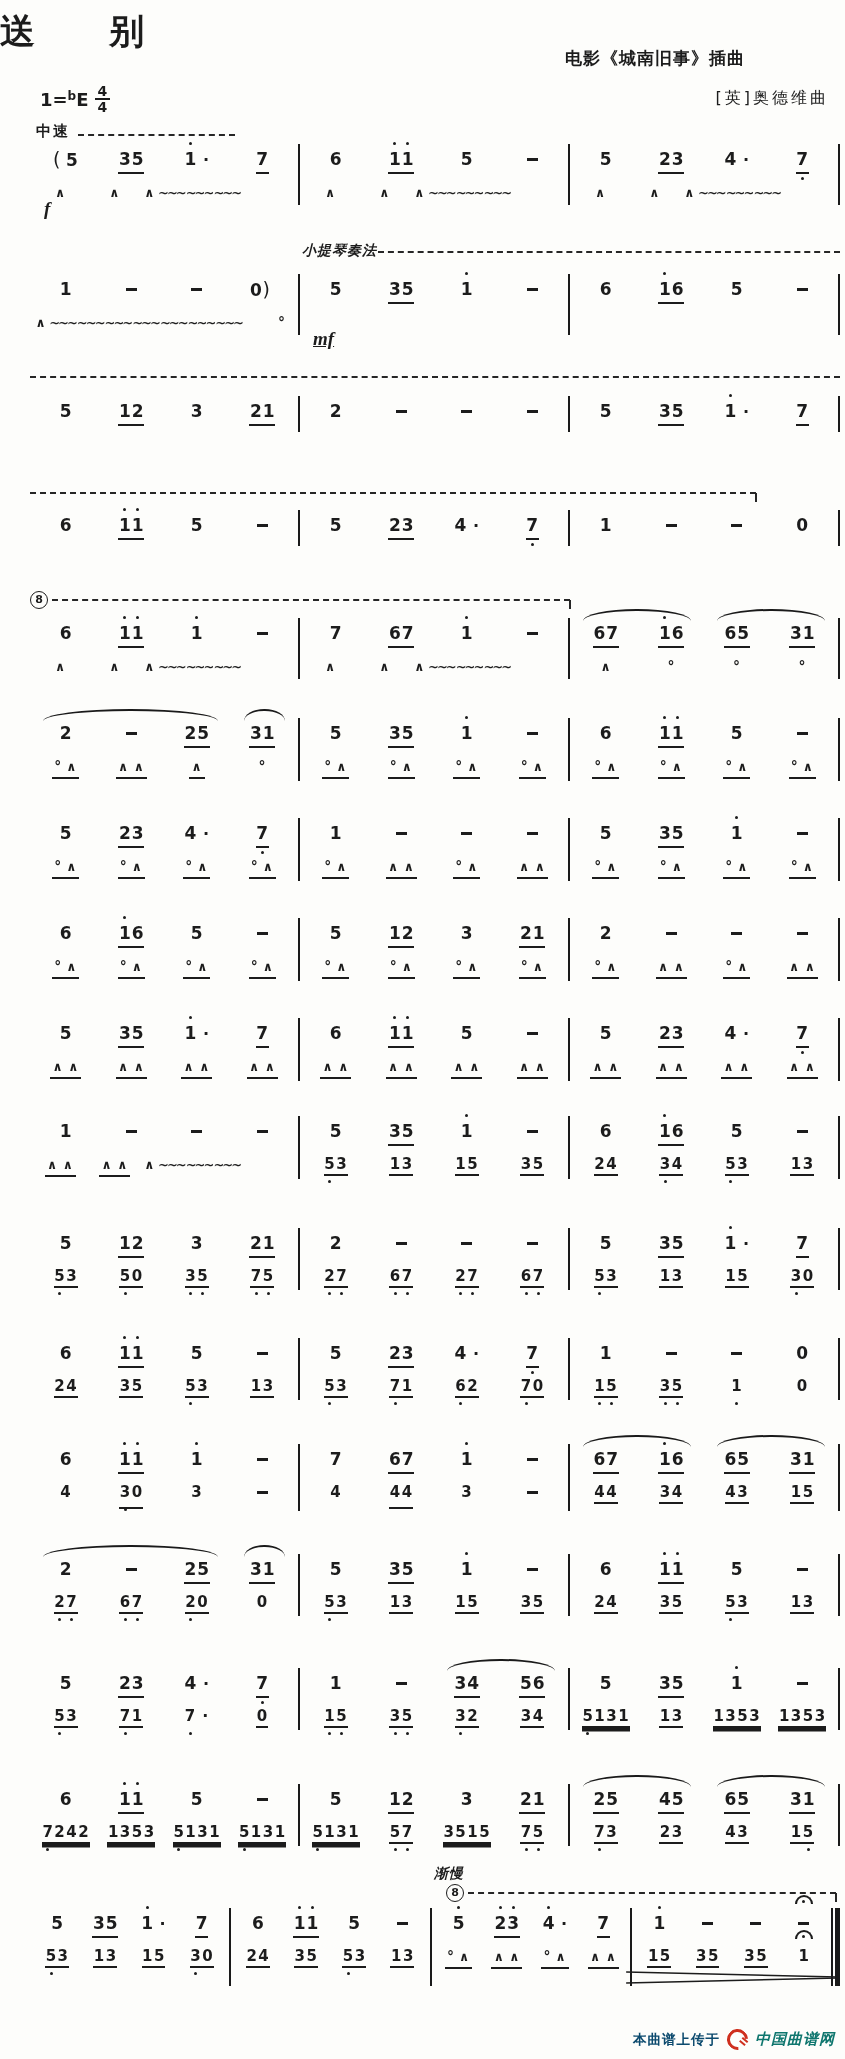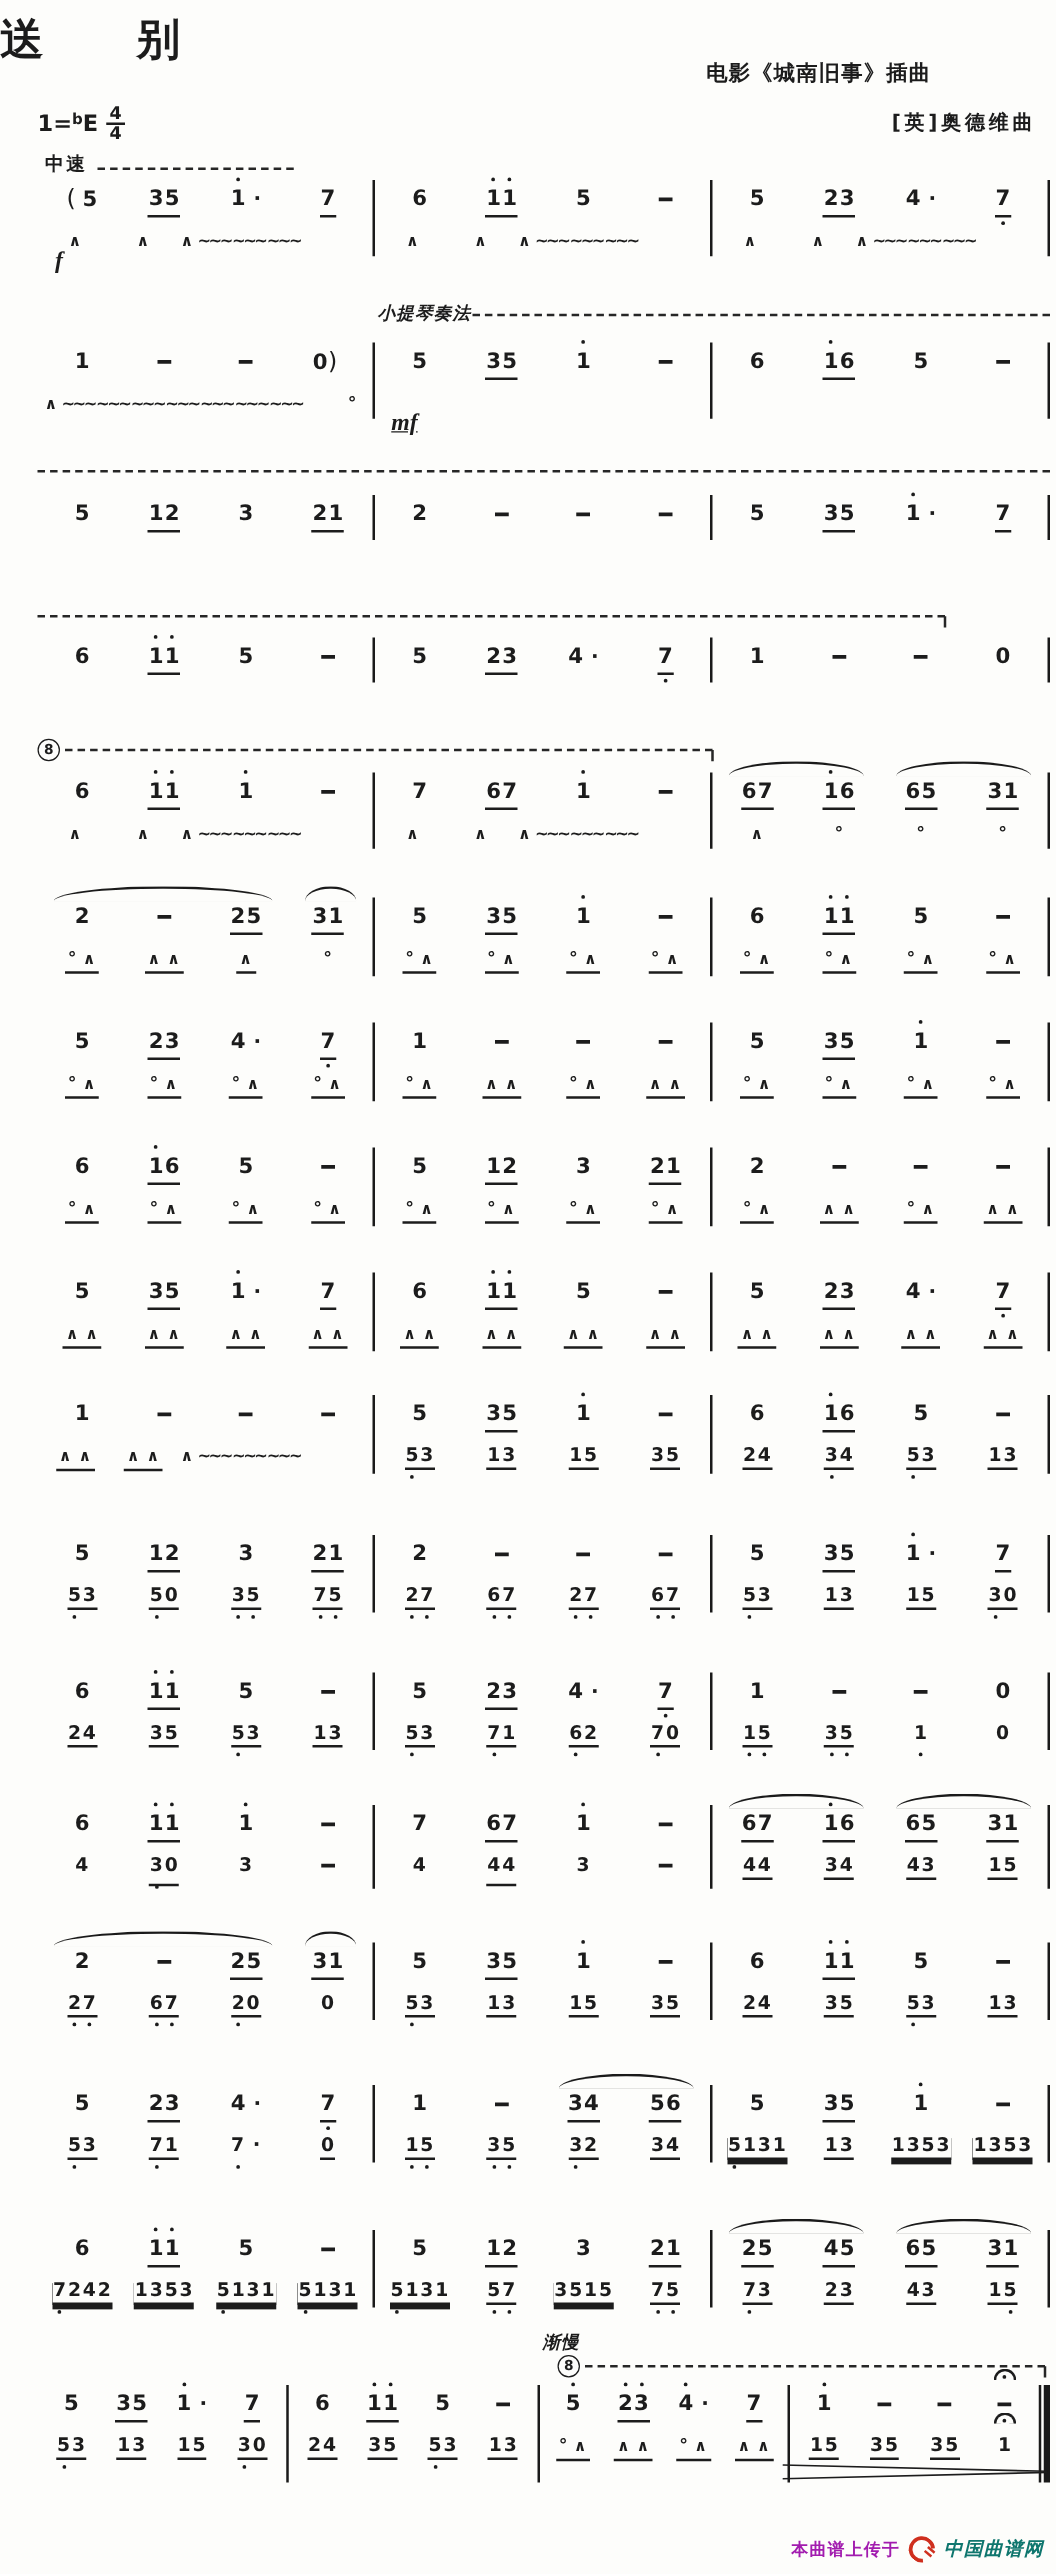--- a/index.html
+++ b/index.html
@@ -13,7 +13,7 @@
     font-size:35px;font-weight:700;word-spacing:58px;letter-spacing:2px;}
   .subtitle{position:absolute;top:47px;left:0;width:745px;text-align:right;
     font-size:17px;font-weight:700;letter-spacing:1px;}
-  .keysig{position:absolute;top:84px;left:30px;font-size:18px;font-weight:700;}
+  .keysig{position:absolute;top:84px;left:40px;font-size:18px;font-weight:700;}
   .keysig sup{font-size:12px;vertical-align:6px;font-weight:700;}
   .frac{display:inline-block;vertical-align:-6px;margin-left:6px;text-align:center;line-height:1;}
   .frac i{display:block;font-style:normal;font-size:14px;font-weight:700;padding:0 3px;}

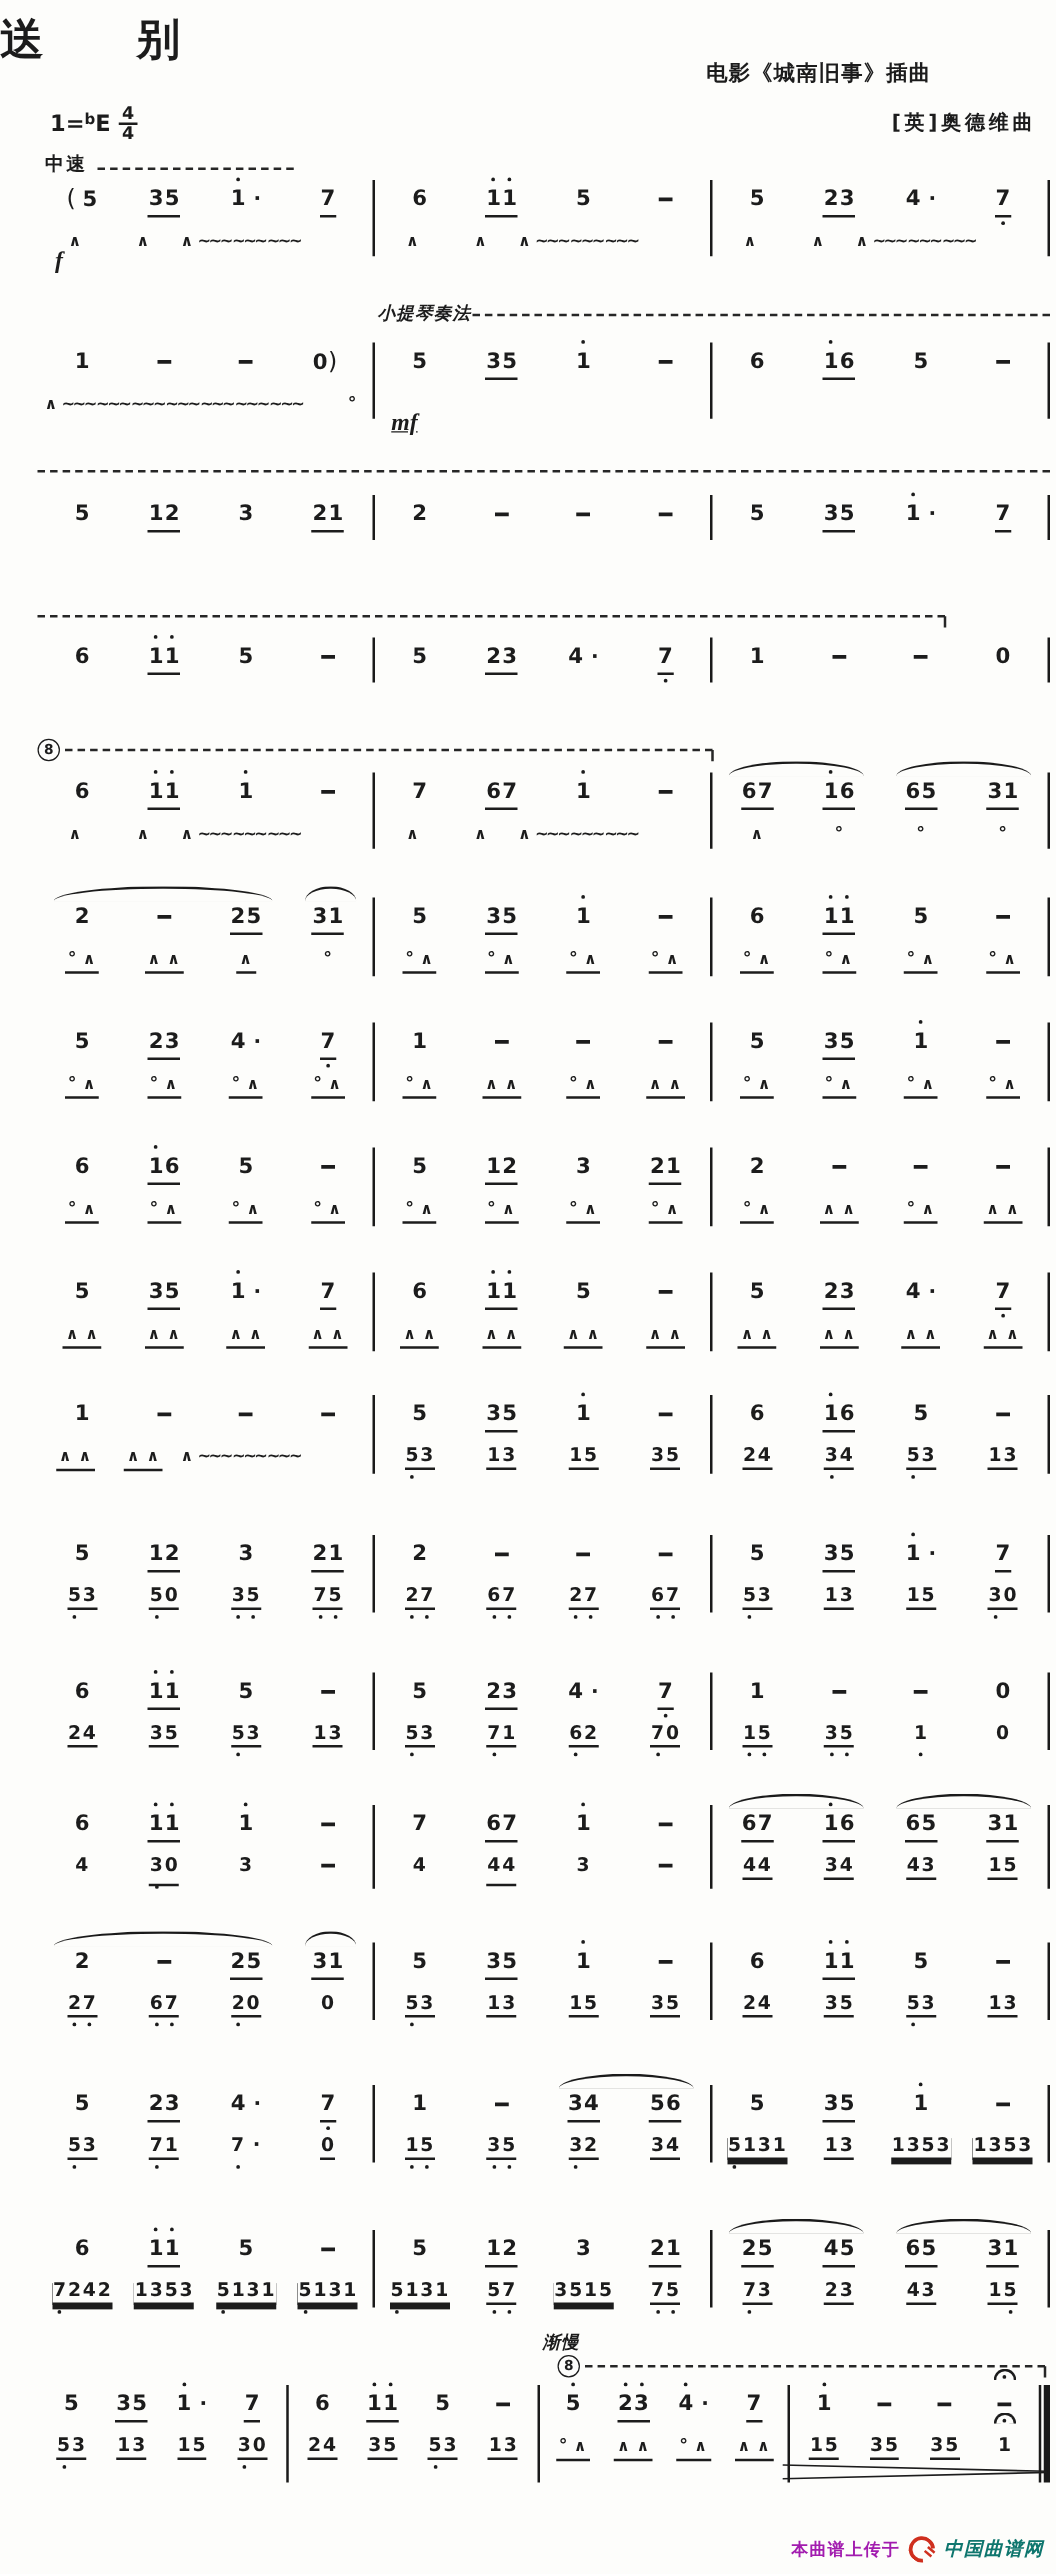--- a/index.html
+++ b/index.html
@@ -18,7 +18,7 @@
   .frac{display:inline-block;vertical-align:-6px;margin-left:6px;text-align:center;line-height:1;}
   .frac i{display:block;font-style:normal;font-size:14px;font-weight:700;padding:0 3px;}
   .frac i:first-child{border-bottom:2px solid #1c1c1c;}
-  .composer{position:absolute;top:88px;right:16px;font-size:16px;font-weight:700;letter-spacing:3px;}
+  .composer{position:absolute;top:88px;right:16px;font-size:16px;font-weight:400;letter-spacing:3px;}
   .tempo{position:absolute;top:122px;left:36px;font-size:15px;font-weight:700;letter-spacing:2px;}
   
   #score{position:absolute;inset:0;}

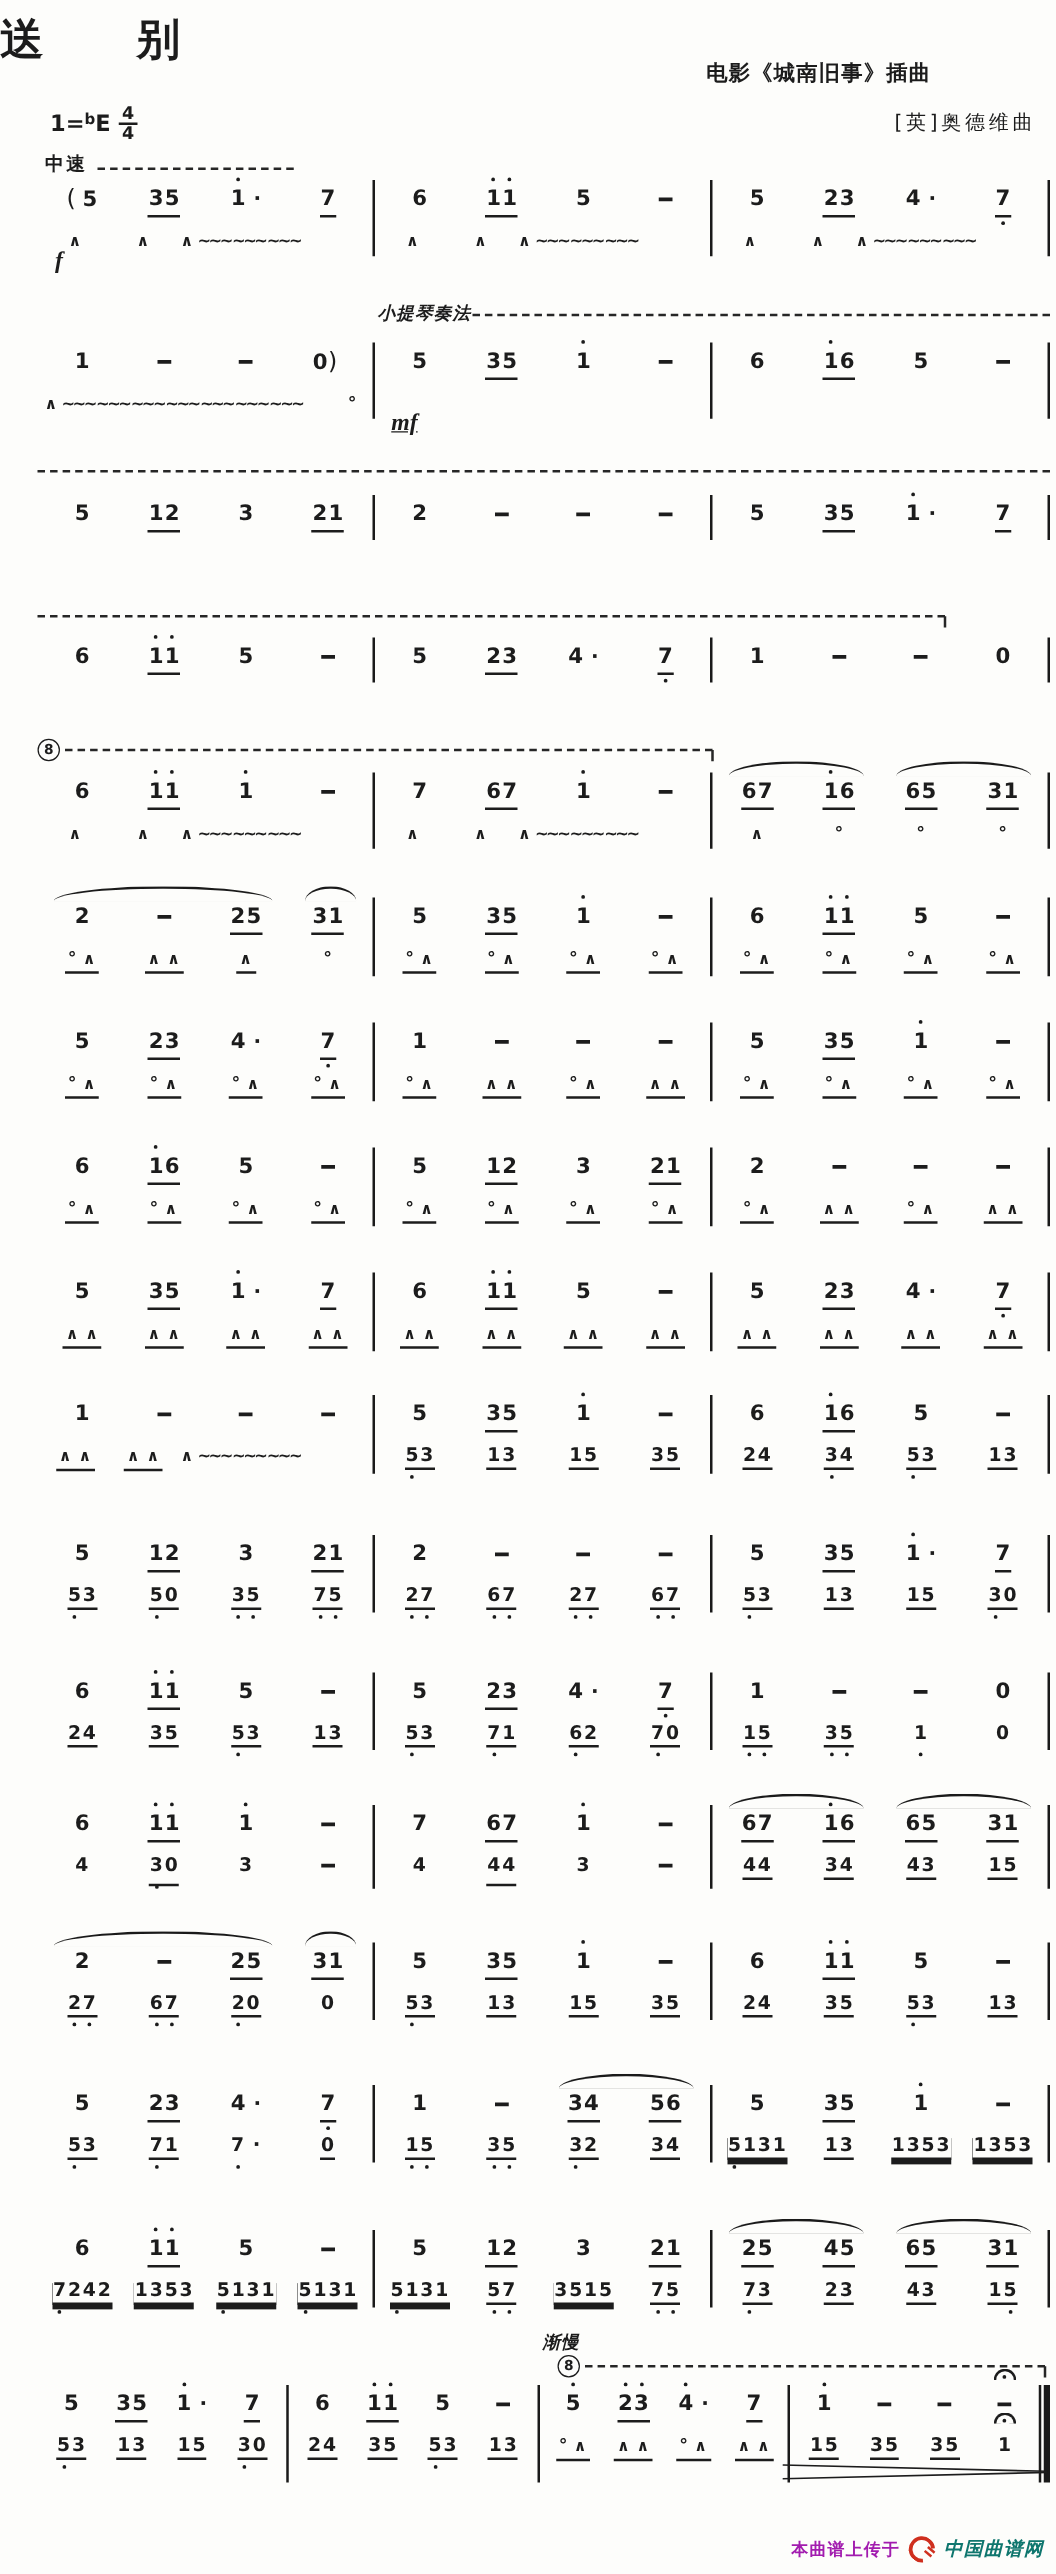--- a/index.html
+++ b/index.html
@@ -62,7 +62,7 @@
   .hairpin svg{display:block;width:100%;height:14px;}
   
   .footer{position:absolute;top:2029px;right:10px;display:flex;align-items:center;gap:7px;}
-  .footer .uploaded{font-size:13.5px;color:#a21caf;font-weight:700;letter-spacing:1px;}
+  .footer .uploaded{font-size:13.5px;color:#0c4a6e;font-weight:700;letter-spacing:1px;}
   .logo{width:15px;height:15px;border:3.5px solid #cf2f1e;border-radius:50%;
     border-right-color:transparent;transform:rotate(40deg);position:relative;}
   .logo::after{content:"";position:absolute;left:10px;top:2px;width:7px;height:2px;background:#cf2f1e;box-shadow:0 4px 0 #cf2f1e;}

